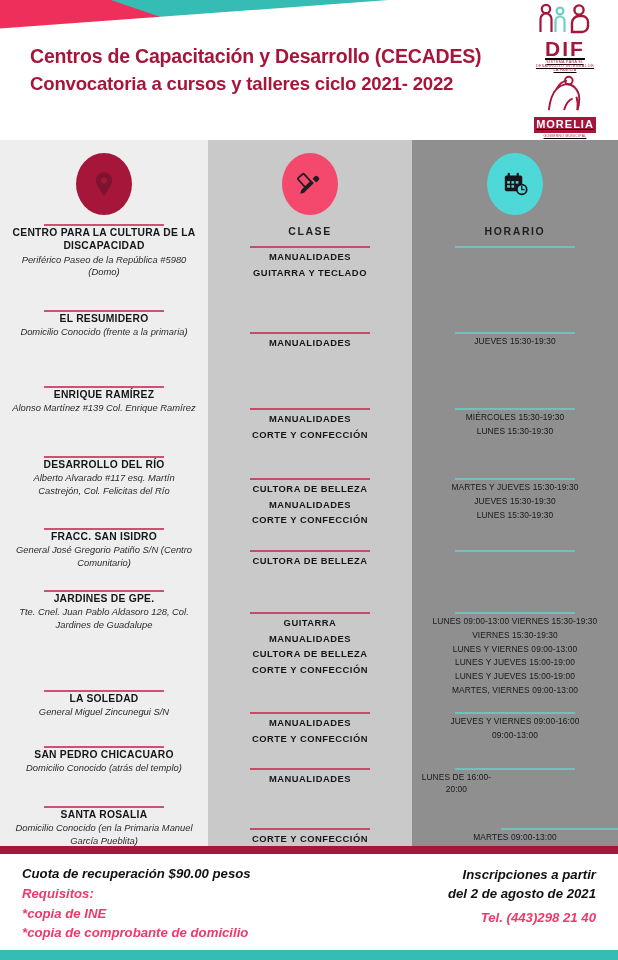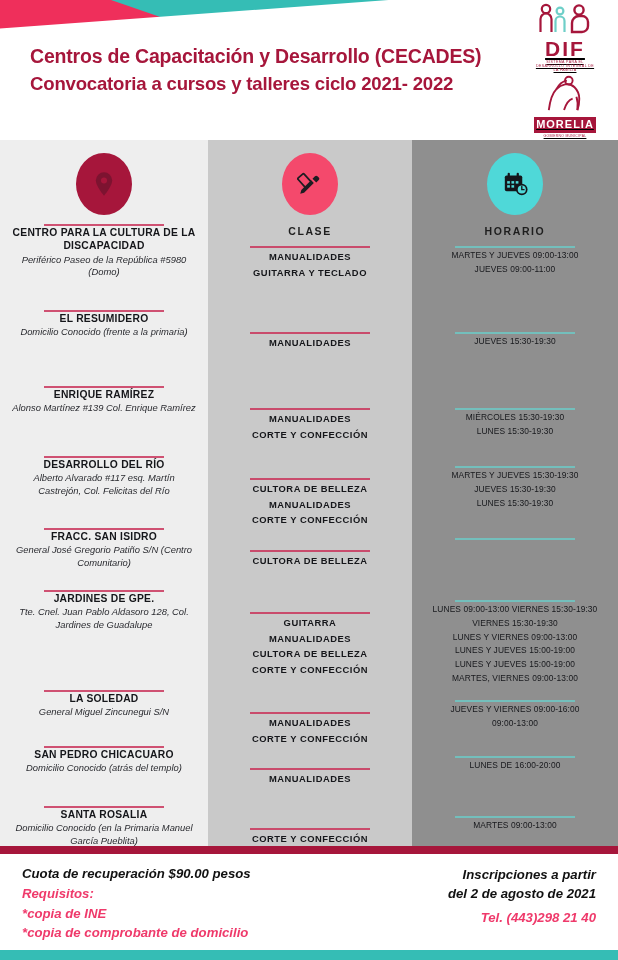--- a/index.html
+++ b/index.html
@@ -390,10 +390,6 @@
     </div>
     <div class="rows" id="rows-horario">
         <div class="row" style="height: 86px; display: flex; flex-direction: column; justify-content: center;">
-          <div class="hr">
-            <div class="item">MARTES Y JUEVES  09:00-13:00</div>
-            <div class="item">JUEVES 09:00-11:00</div>
-          </div>
           <div class="rule teal" style="margin-top: auto;"></div>
         </div>
         <div class="row" style="height: 76px; display: flex; flex-direction: column; justify-content: center;">

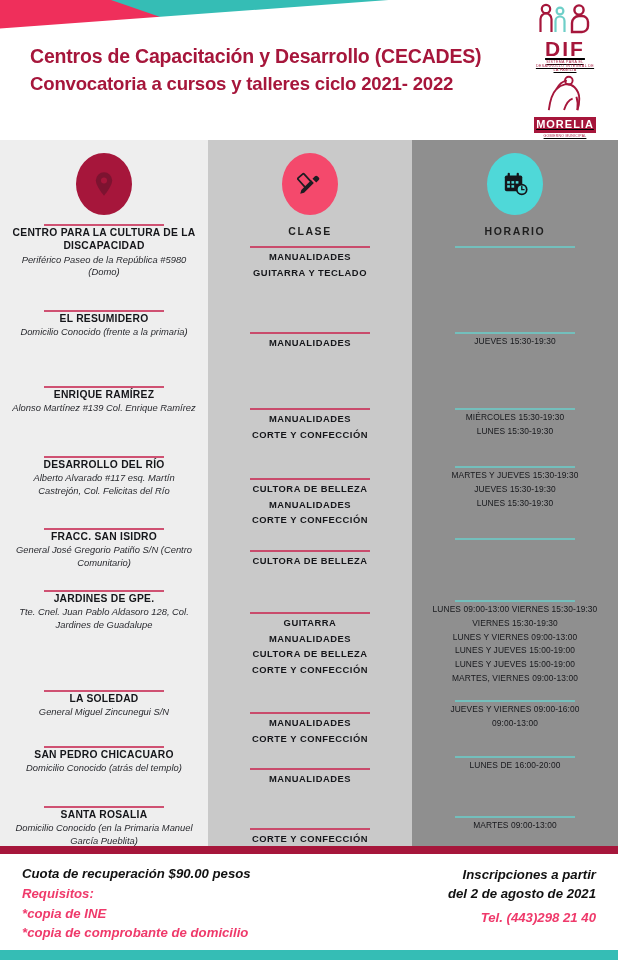--- a/index.html
+++ b/index.html
@@ -398,7 +398,7 @@
           </div>
           <div class="rule teal" style="margin-top: auto;"></div>
         </div>
-        <div class="row" style="height: 58px; display: flex; flex-direction: column; justify-content: center;">
+        <div class="row" style="height: 70px; display: flex; flex-direction: column; justify-content: center;">
           <div class="hr">
             <div class="item">MIÉRCOLES 15:30-19:30</div>
             <div class="item">LUNES 15:30-19:30</div>

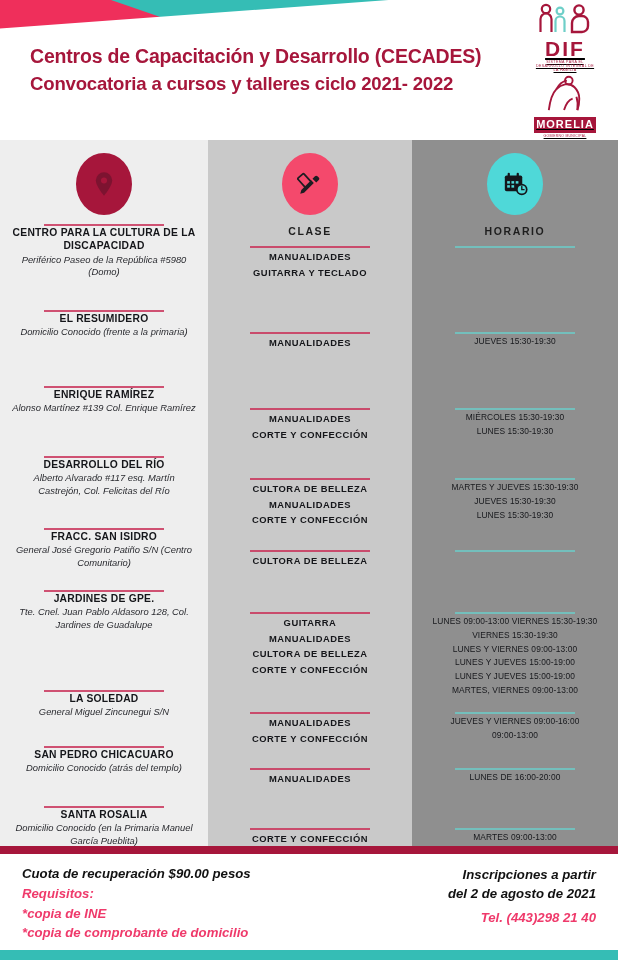--- a/index.html
+++ b/index.html
@@ -435,7 +435,7 @@
           </div>
           <div class="rule teal" style="margin-top: auto;"></div>
         </div>
-        <div class="row" style="height: 60px; display: flex; flex-direction: column; justify-content: center;">
+        <div class="row" style="height: 60px; display: flex; flex-direction: row; justify-content: center;">
           <div class="hr">
             <div class="item">LUNES DE 16:00-20:00</div>
           </div>

